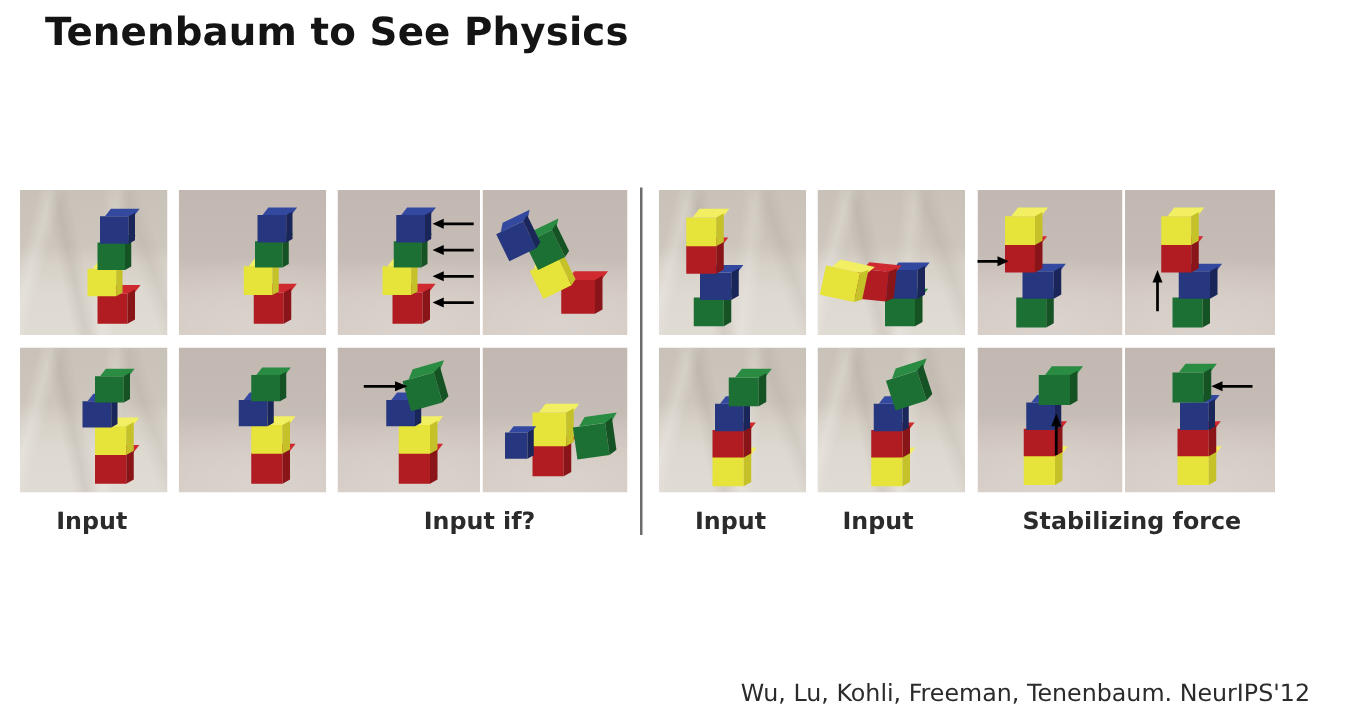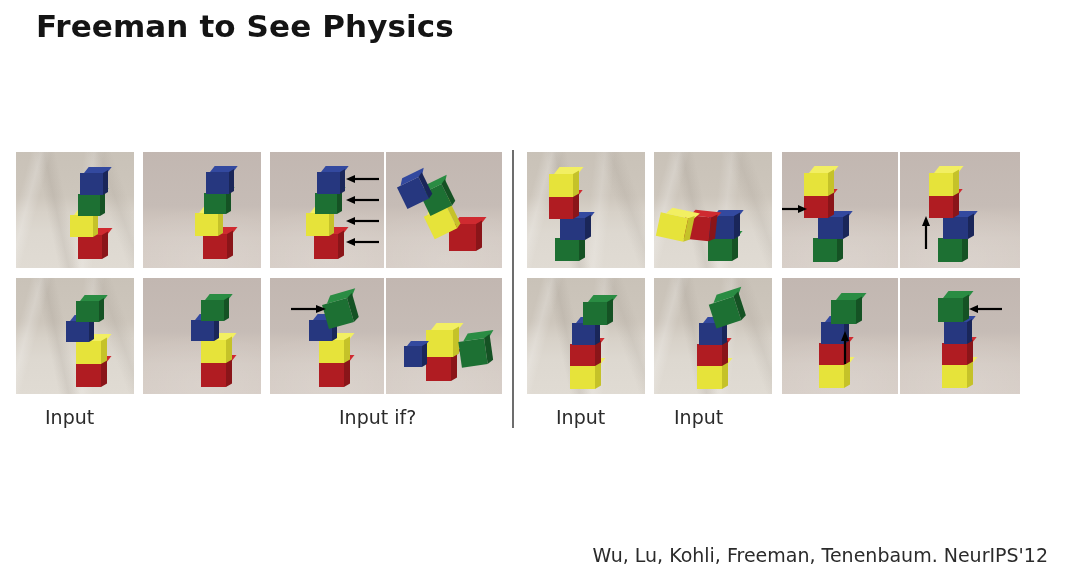--- a/index.html
+++ b/index.html
@@ -135,7 +135,7 @@
 </head>
 <body>
 
-<div id="slide-title">Freeman to See Physics</div>
+<div id="slide-title">Tenenbaum to See Physics</div>
 
 <div id="figure">
 

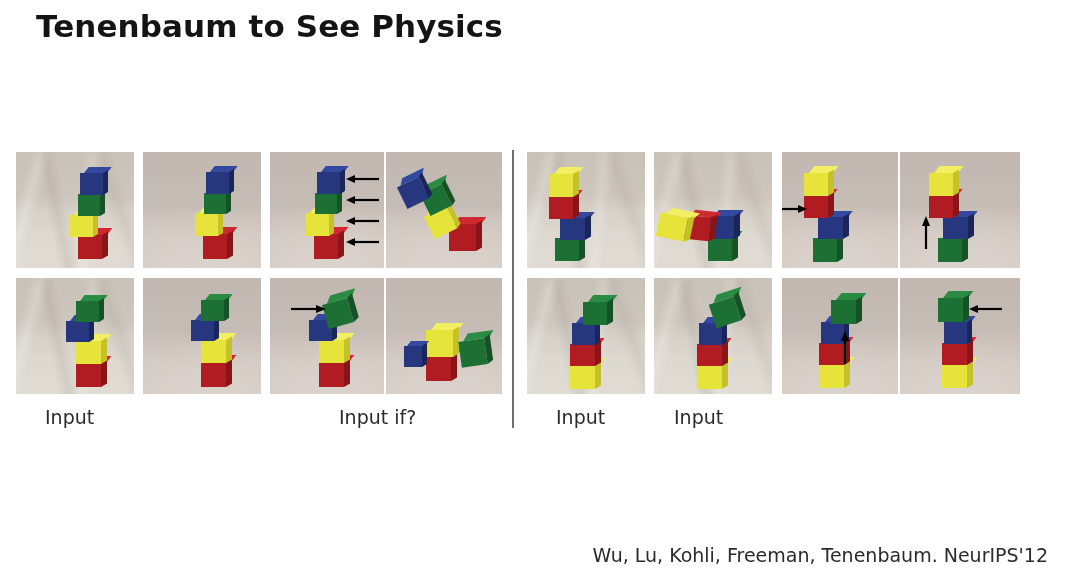--- a/index.html
+++ b/index.html
@@ -116,7 +116,7 @@
     position: absolute;
     font-family: "DejaVu Sans", sans-serif;
     font-size: 19px;
-    font-weight: 400;
+    font-weight: 700;
     color: #2b2b2b;
     white-space: nowrap;
   }

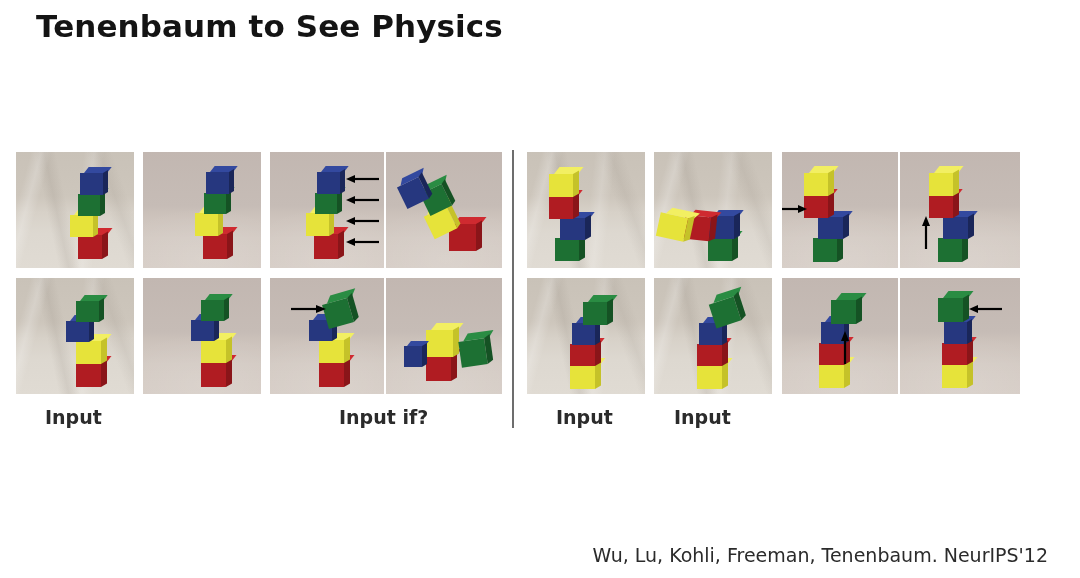--- a/index.html
+++ b/index.html
@@ -608,6 +608,7 @@
 
   <div class="caption" style="left:556px; top:406px;">Input</div>
   <div class="caption" style="left:674px; top:406px;">Input</div>
+  <div class="caption" style="left:818px; top:406px;">Stabilizing force</div>
 
 </div>
 

